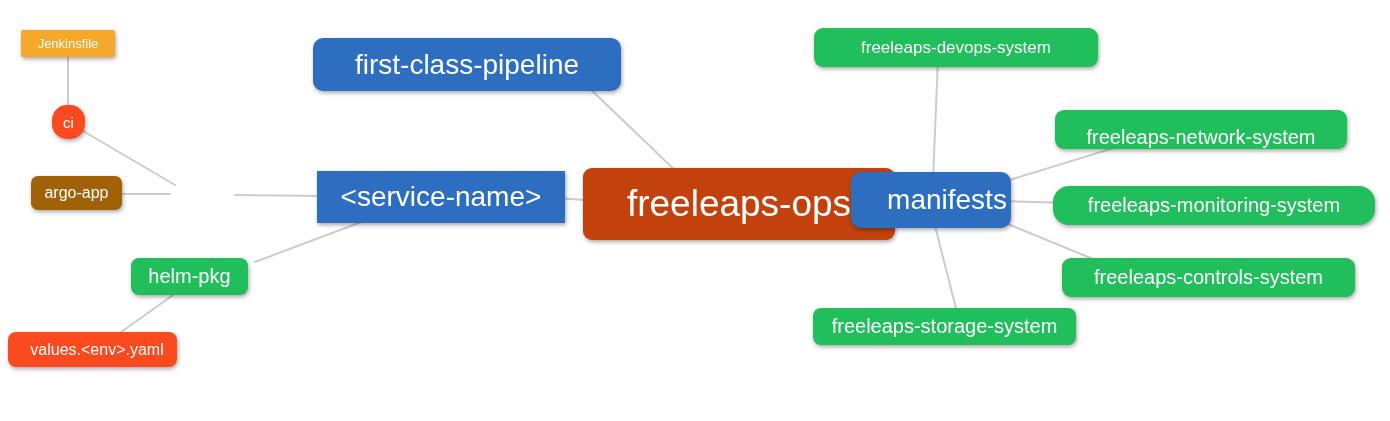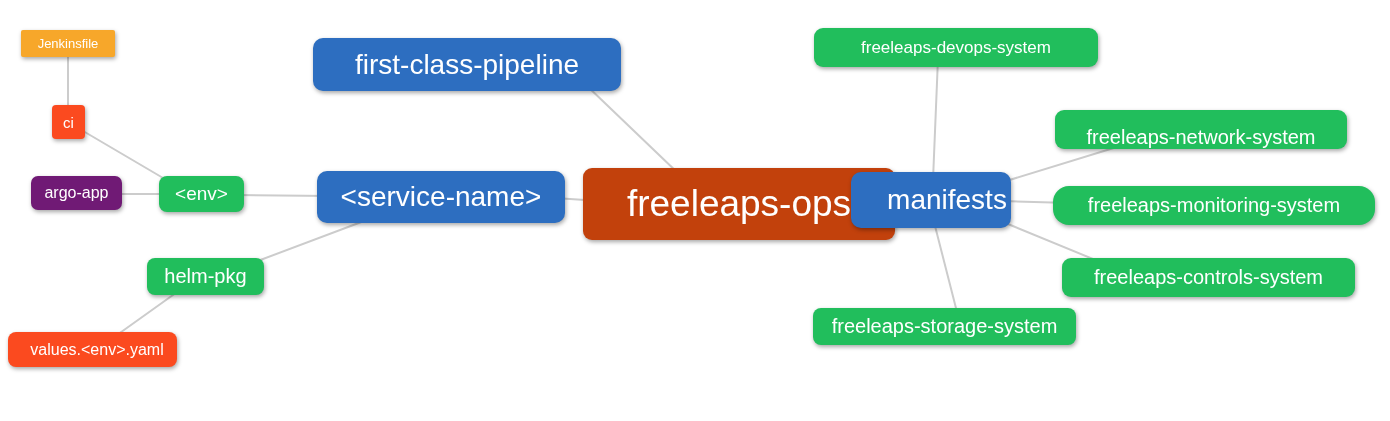--- a/index.html
+++ b/index.html
@@ -74,7 +74,7 @@
     <div class="node" style="left: 147px; top: 258px; width: 117px; height: 37px; font-size: 20px; background: rgb(33, 190, 92); border-radius: 8px;">
       <span>helm-pkg</span>
     </div>
-    <div class="node" style="left: 52px; top: 105px; width: 33px; height: 34px; font-size: 15px; background: rgb(251, 74, 31); border-radius: 4px;">
+    <div class="node" style="left: 52px; top: 105px; width: 33px; height: 34px; font-size: 15px; background: rgb(251, 74, 31); border-radius: 15px;">
       <span>ci</span>
     </div>
     <div class="node" style="left: 31px; top: 176px; width: 91px; height: 34px; font-size: 16px; background: #701a75; border-radius: 7px;">

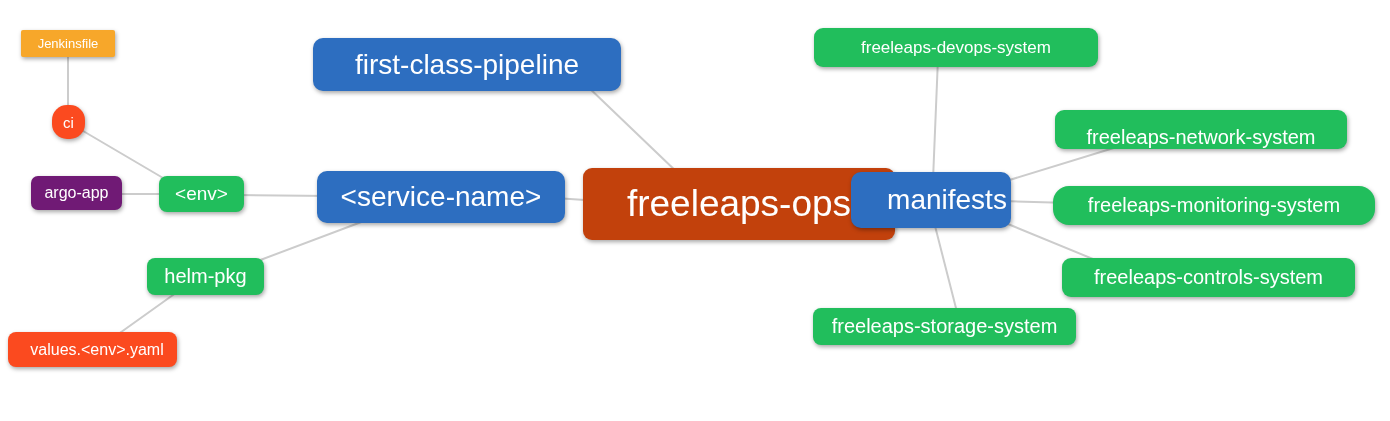--- a/index.html
+++ b/index.html
@@ -77,7 +77,7 @@
     <div class="node" style="left: 52px; top: 105px; width: 33px; height: 34px; font-size: 15px; background: rgb(251, 74, 31); border-radius: 15px;">
       <span>ci</span>
     </div>
-    <div class="node" style="left: 31px; top: 176px; width: 91px; height: 34px; font-size: 16px; background: #701a75; border-radius: 7px;">
+    <div class="node" style="left: 31px; top: 176px; width: 91px; height: 34px; font-size: 16px; background: #a16207; border-radius: 7px;">
       <span>argo-app</span>
     </div>
     <div class="node" style="left: 8px; top: 332px; width: 169px; height: 35px; font-size: 16px; background: rgb(251, 74, 31); border-radius: 8px; padding-left: 9px;">

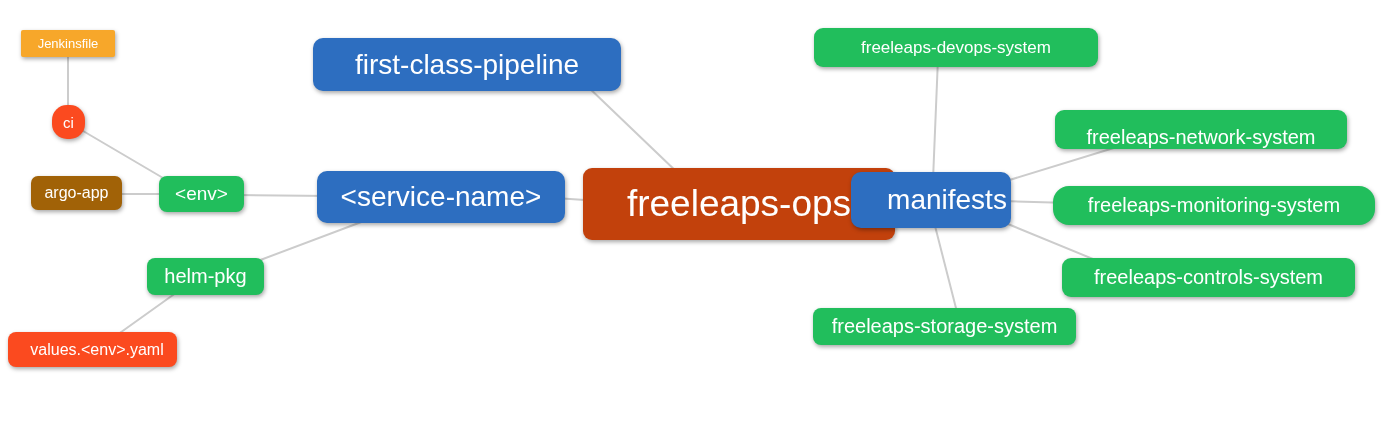--- a/index.html
+++ b/index.html
@@ -68,9 +68,6 @@
     <div class="node" style="left: 851px; top: 172px; width: 160px; height: 56px; font-size: 28px; background: rgb(45, 110, 192); border-radius: 10px; padding-left: 32px;">
       <span>manifests</span>
     </div>
-    <div class="node" style="left: 159px; top: 176px; width: 85px; height: 36px; font-size: 19px; background: rgb(33, 190, 92); border-radius: 8px;">
-      <span>&lt;env&gt;</span>
-    </div>
     <div class="node" style="left: 147px; top: 258px; width: 117px; height: 37px; font-size: 20px; background: rgb(33, 190, 92); border-radius: 8px;">
       <span>helm-pkg</span>
     </div>

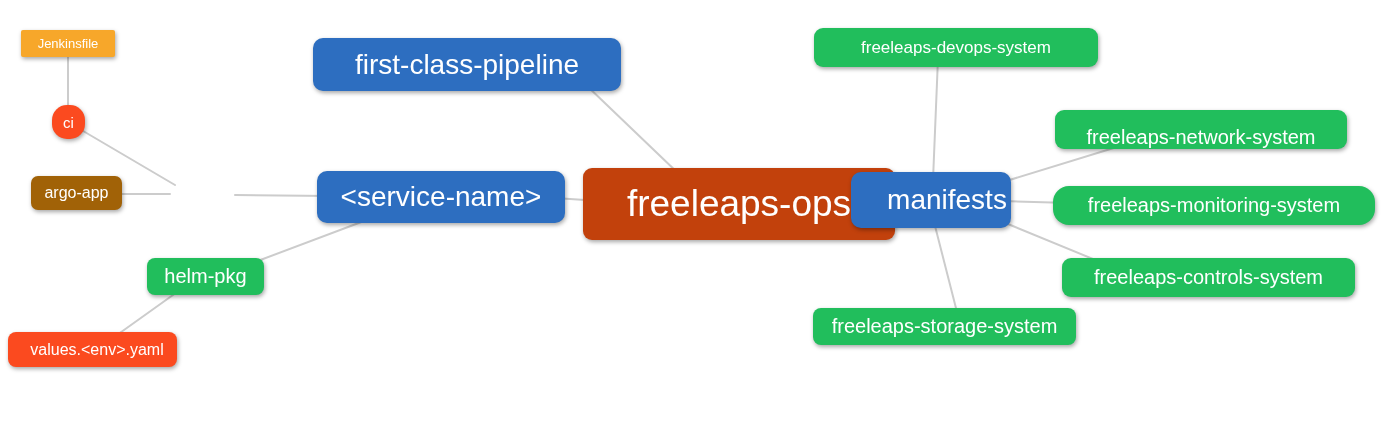--- a/index.html
+++ b/index.html
@@ -62,7 +62,7 @@
     <div class="node" style="left: 313px; top: 38px; width: 308px; height: 53px; font-size: 28px; background: rgb(45, 110, 192); border-radius: 10px;">
       <span>first-class-pipeline</span>
     </div>
-    <div class="node" style="left: 317px; top: 171px; width: 248px; height: 52px; font-size: 28px; background: rgb(45, 110, 192); border-radius: 10px; align-items: center;">
+    <div class="node" style="left: 317px; top: 171px; width: 248px; height: 52px; font-size: 28px; background: rgb(45, 110, 192); border-radius: 0; align-items: center;">
       <span>&lt;service-name&gt;</span>
     </div>
     <div class="node" style="left: 851px; top: 172px; width: 160px; height: 56px; font-size: 28px; background: rgb(45, 110, 192); border-radius: 10px; padding-left: 32px;">

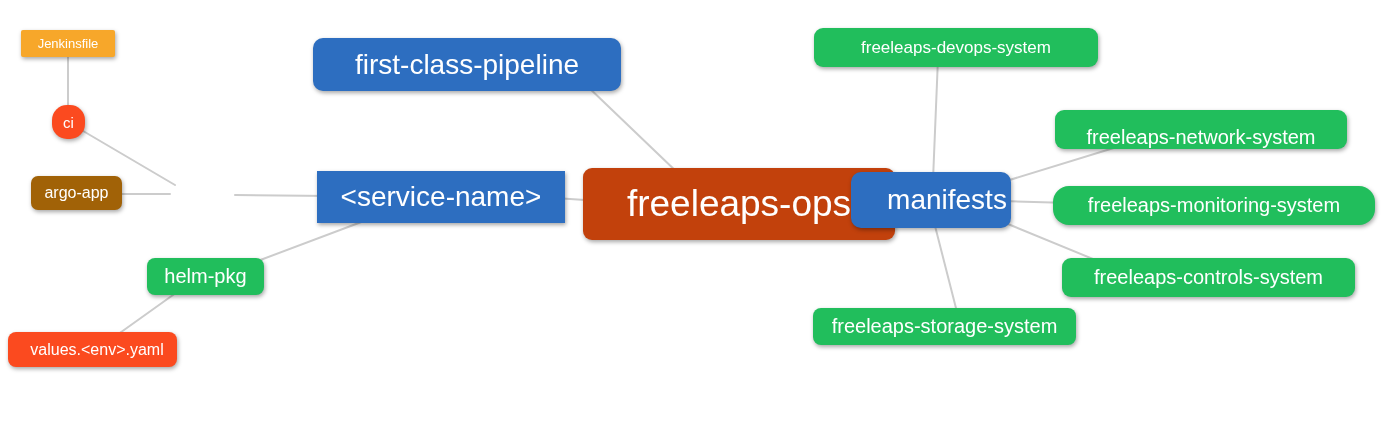--- a/index.html
+++ b/index.html
@@ -68,7 +68,7 @@
     <div class="node" style="left: 851px; top: 172px; width: 160px; height: 56px; font-size: 28px; background: rgb(45, 110, 192); border-radius: 10px; padding-left: 32px;">
       <span>manifests</span>
     </div>
-    <div class="node" style="left: 147px; top: 258px; width: 117px; height: 37px; font-size: 20px; background: rgb(33, 190, 92); border-radius: 8px;">
+    <div class="node" style="left: 131px; top: 258px; width: 117px; height: 37px; font-size: 20px; background: rgb(33, 190, 92); border-radius: 8px;">
       <span>helm-pkg</span>
     </div>
     <div class="node" style="left: 52px; top: 105px; width: 33px; height: 34px; font-size: 15px; background: rgb(251, 74, 31); border-radius: 15px;">

